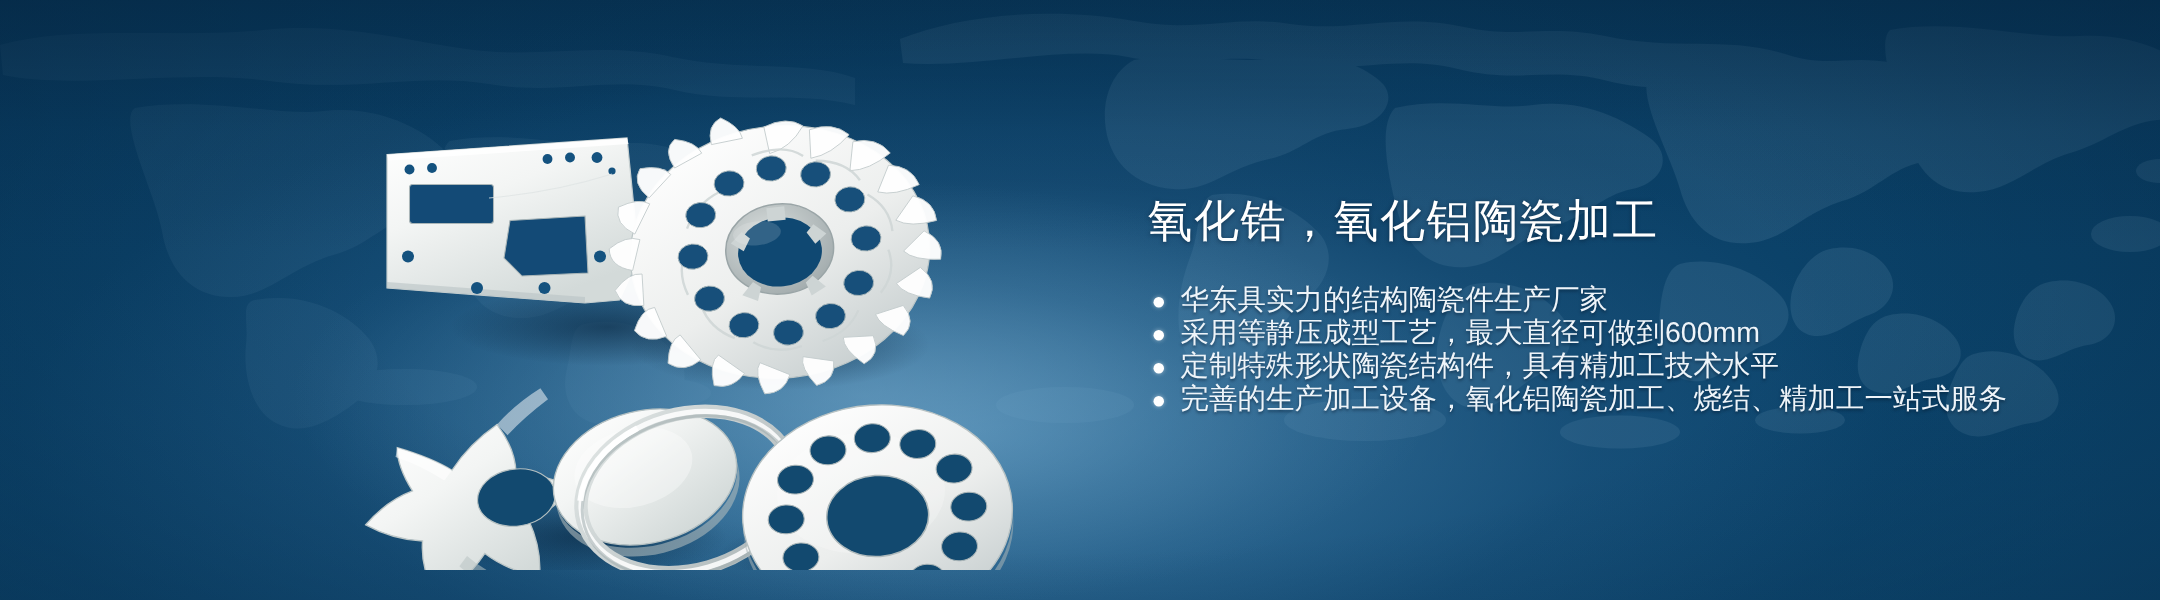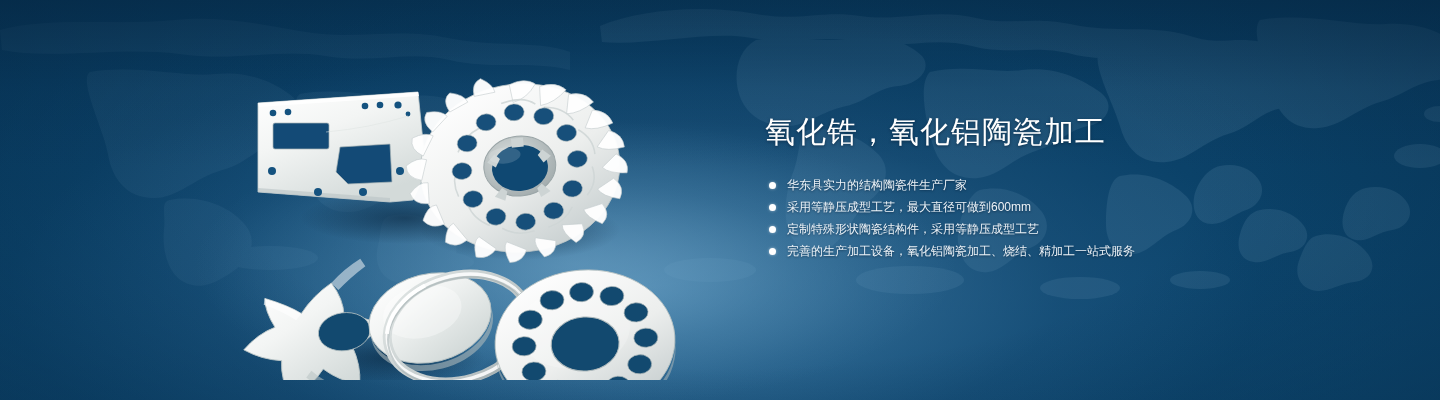--- a/index.html
+++ b/index.html
@@ -37,7 +37,7 @@
   .parts svg{display:block;}
 
   
-  .copy{position:absolute;left:765px;top:112px;width:600px;}
+  .copy{position:absolute;left:765px;top:128px;width:600px;}
   .headline{
     color:#ffffff;font-size:30px;line-height:40px;letter-spacing:1px;
     font-weight:400;margin:0 0 22px 0;white-space:nowrap;

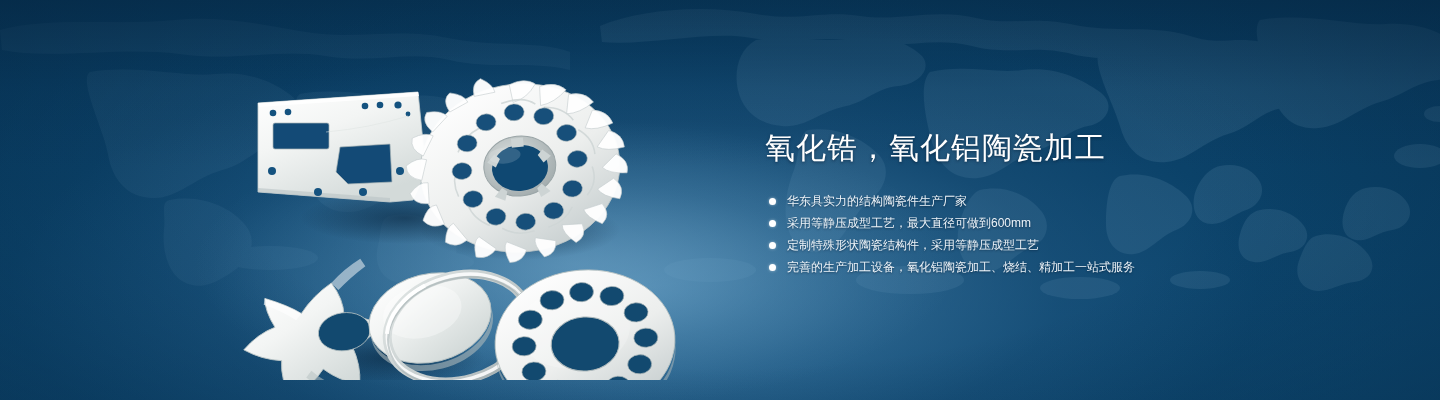--- a/index.html
+++ b/index.html
@@ -47,7 +47,7 @@
   .bullets li{
     display:flex;align-items:center;
     height:22px;margin:0 0 0 0;padding:0;
-    color:#eef4f9;font-size:12px;line-height:22px;white-space:nowrap;
+    color:#eef4f9;font-size:19px;line-height:22px;white-space:nowrap;
     text-shadow:0 1px 2px rgba(0,20,40,0.5);
   }
   .bullets li + li{margin-top:0px;}

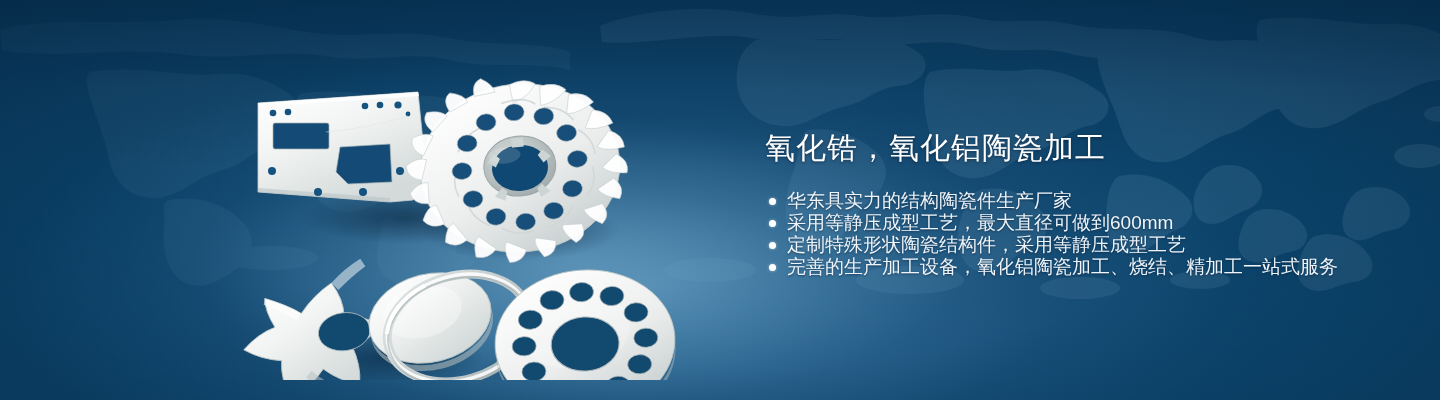--- a/index.html
+++ b/index.html
@@ -286,7 +286,7 @@
       </li>
       <li>
         <span class="dot"></span>
-        <span class="btxt">定制特殊形状陶瓷结构件，采用等静压成型工艺</span>
+        <span class="btxt">定制特殊形状陶瓷结构件，具有精加工技术水平</span>
       </li>
       <li>
         <span class="dot"></span>

